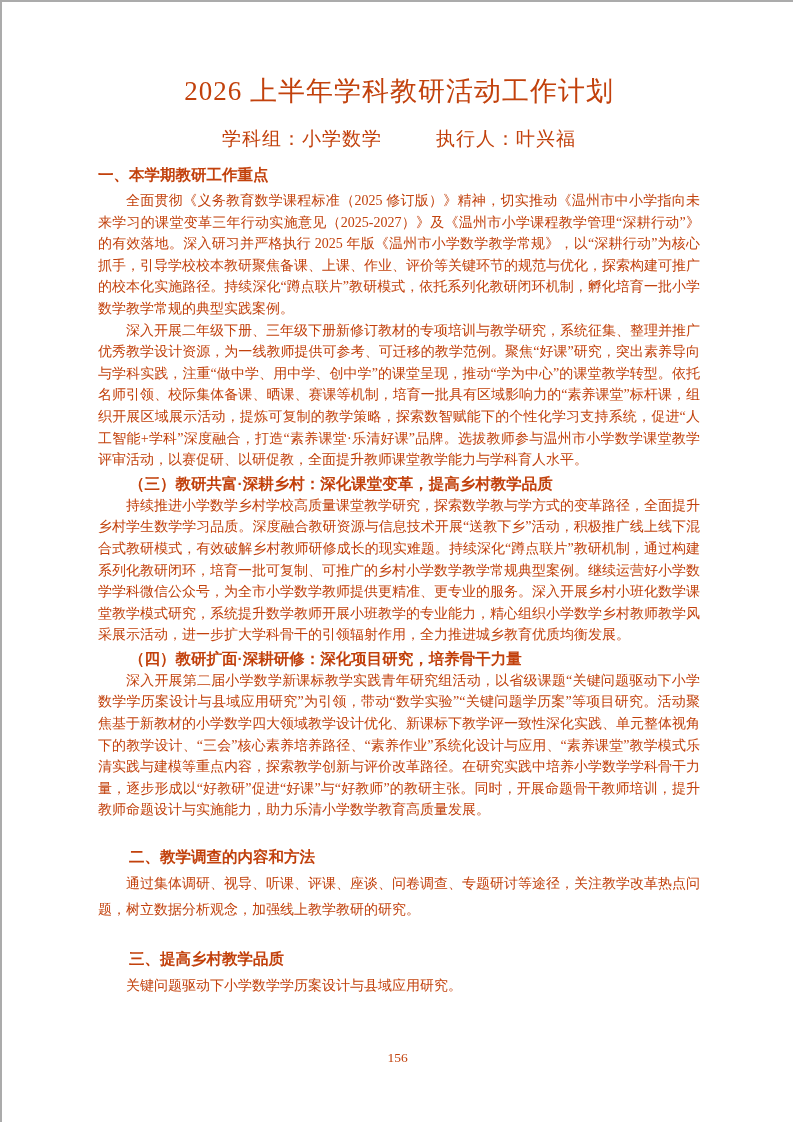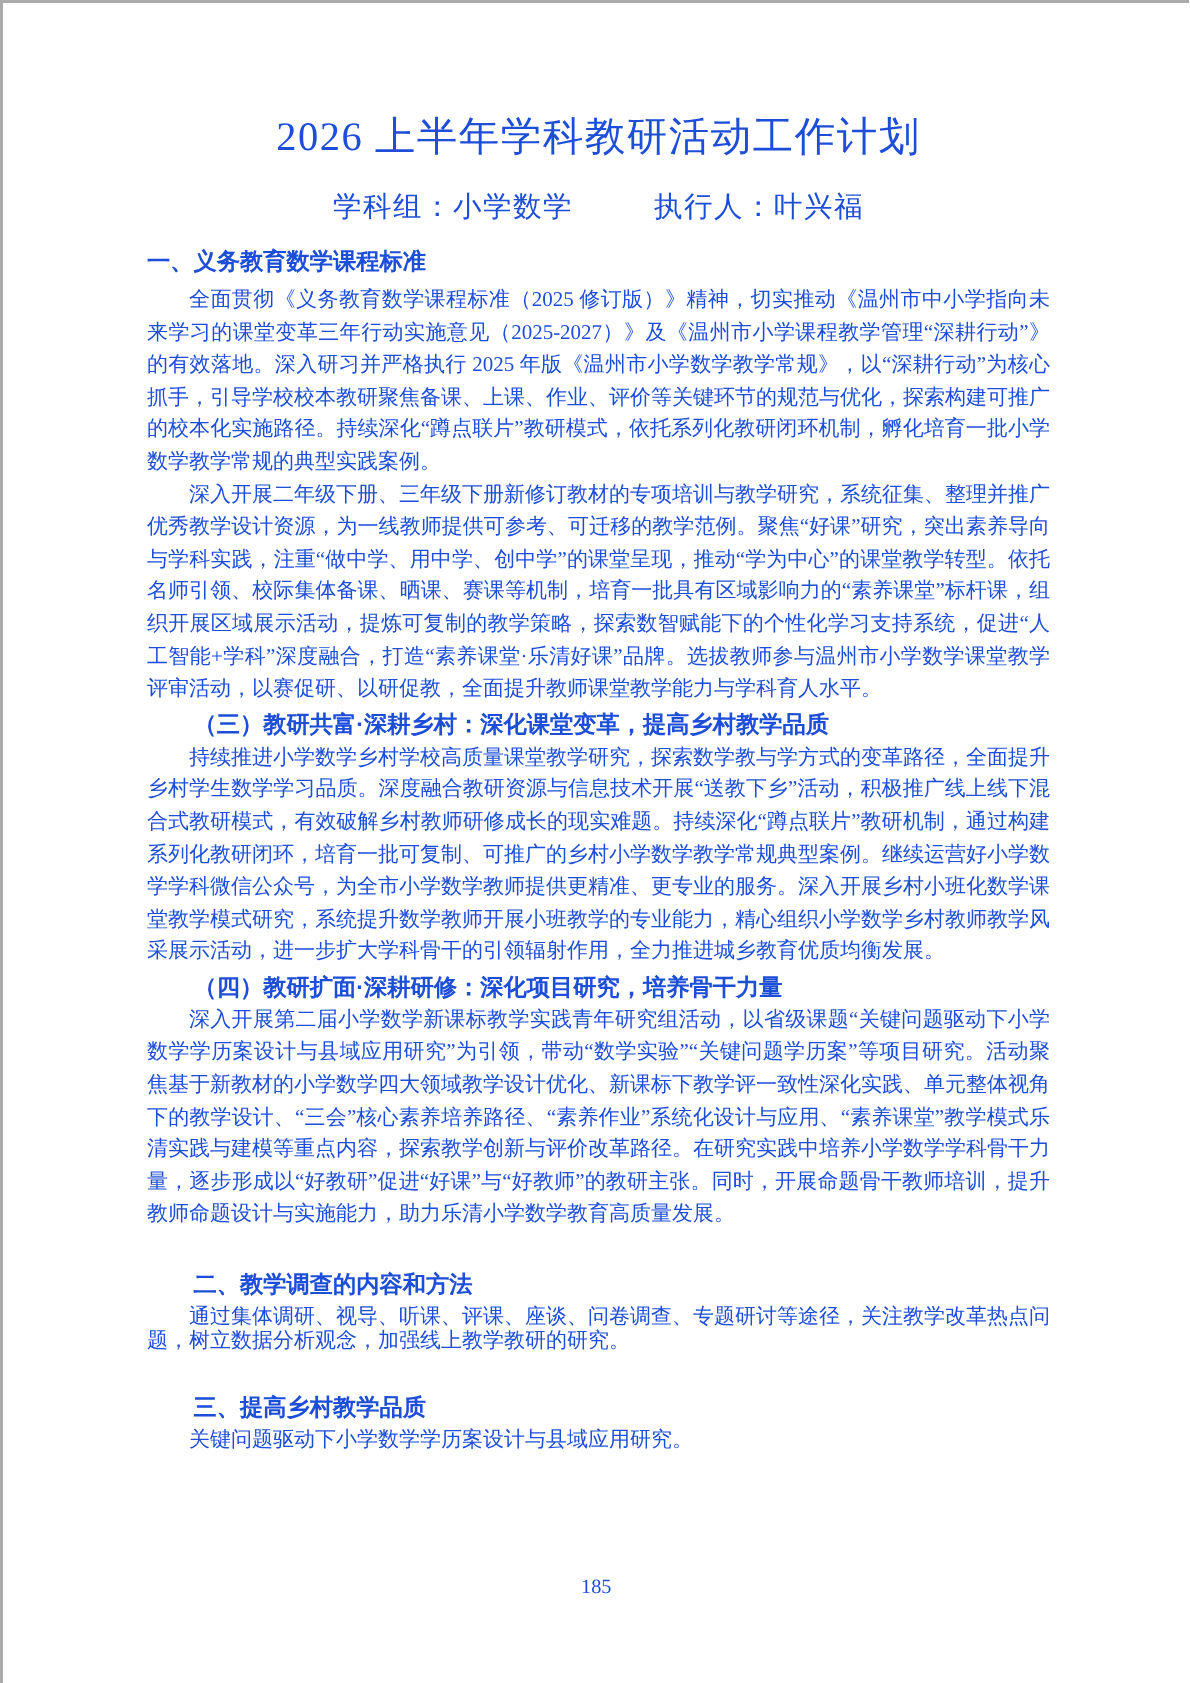--- a/index.html
+++ b/index.html
@@ -16,7 +16,7 @@
     border-left: 2px solid #ababab;
     position: relative;
     overflow: hidden;
-    color: #1d4ed8;
+    color: #c2410c;
     font-family: "Liberation Serif", "DejaVu Serif", serif;
     padding: 70px 93px 0 96px;
   }

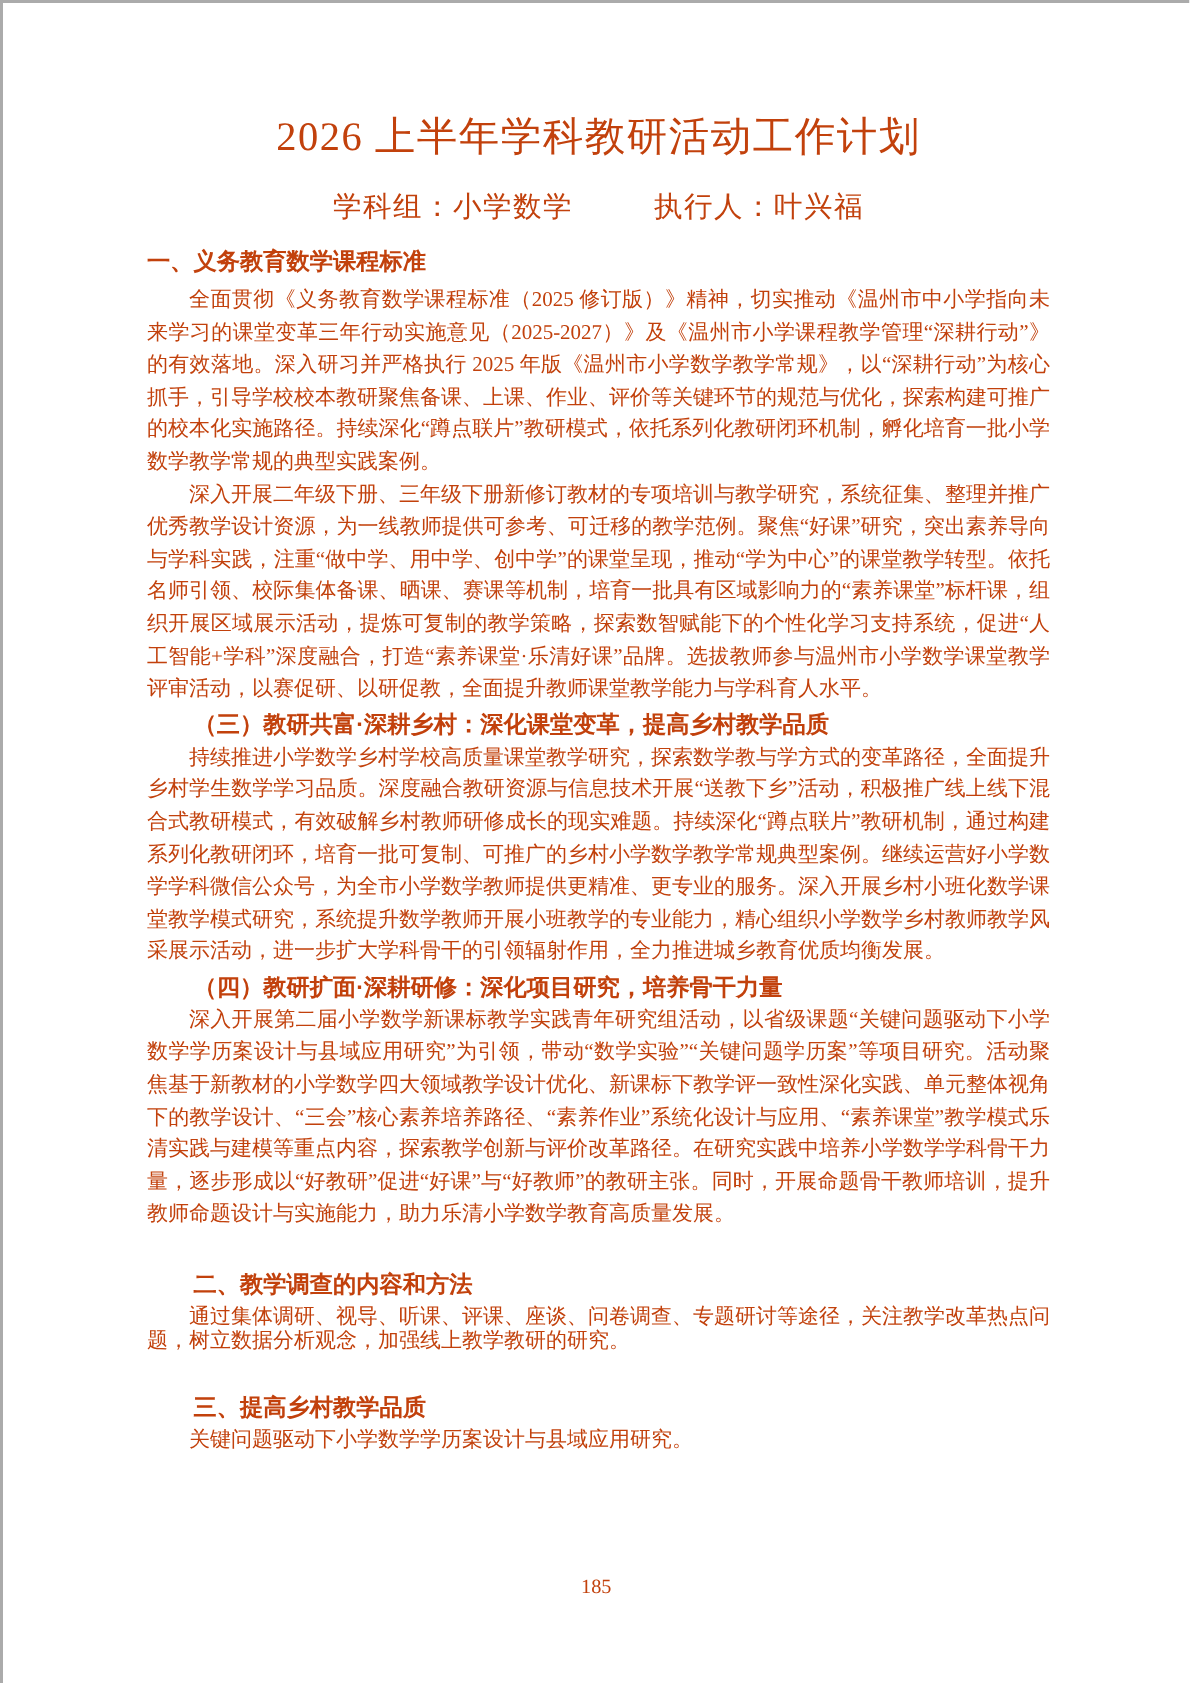--- a/index.html
+++ b/index.html
@@ -91,7 +91,7 @@
     <span>学科组：小学数学</span><span class="byline-gap"></span><span>执行人：叶兴福</span>
   </div>
 
-  <h2 class="h-major">一、义务教育数学课程标准</h2>
+  <h2 class="h-major">一、本学期教研工作重点</h2>
 
   <p class="body-para">全面贯彻《义务教育数学课程标准（2025 修订版）》精神，切实推动《温州市中小学指向未来学习的课堂变革三年行动实施意见（2025-2027）》及《温州市小学课程教学管理“深耕行动”》的有效落地。深入研习并严格执行 2025 年版《温州市小学数学教学常规》，以“深耕行动”为核心抓手，引导学校校本教研聚焦备课、上课、作业、评价等关键环节的规范与优化，探索构建可推广的校本化实施路径。持续深化“蹲点联片”教研模式，依托系列化教研闭环机制，孵化培育一批小学数学教学常规的典型实践案例。</p>
 

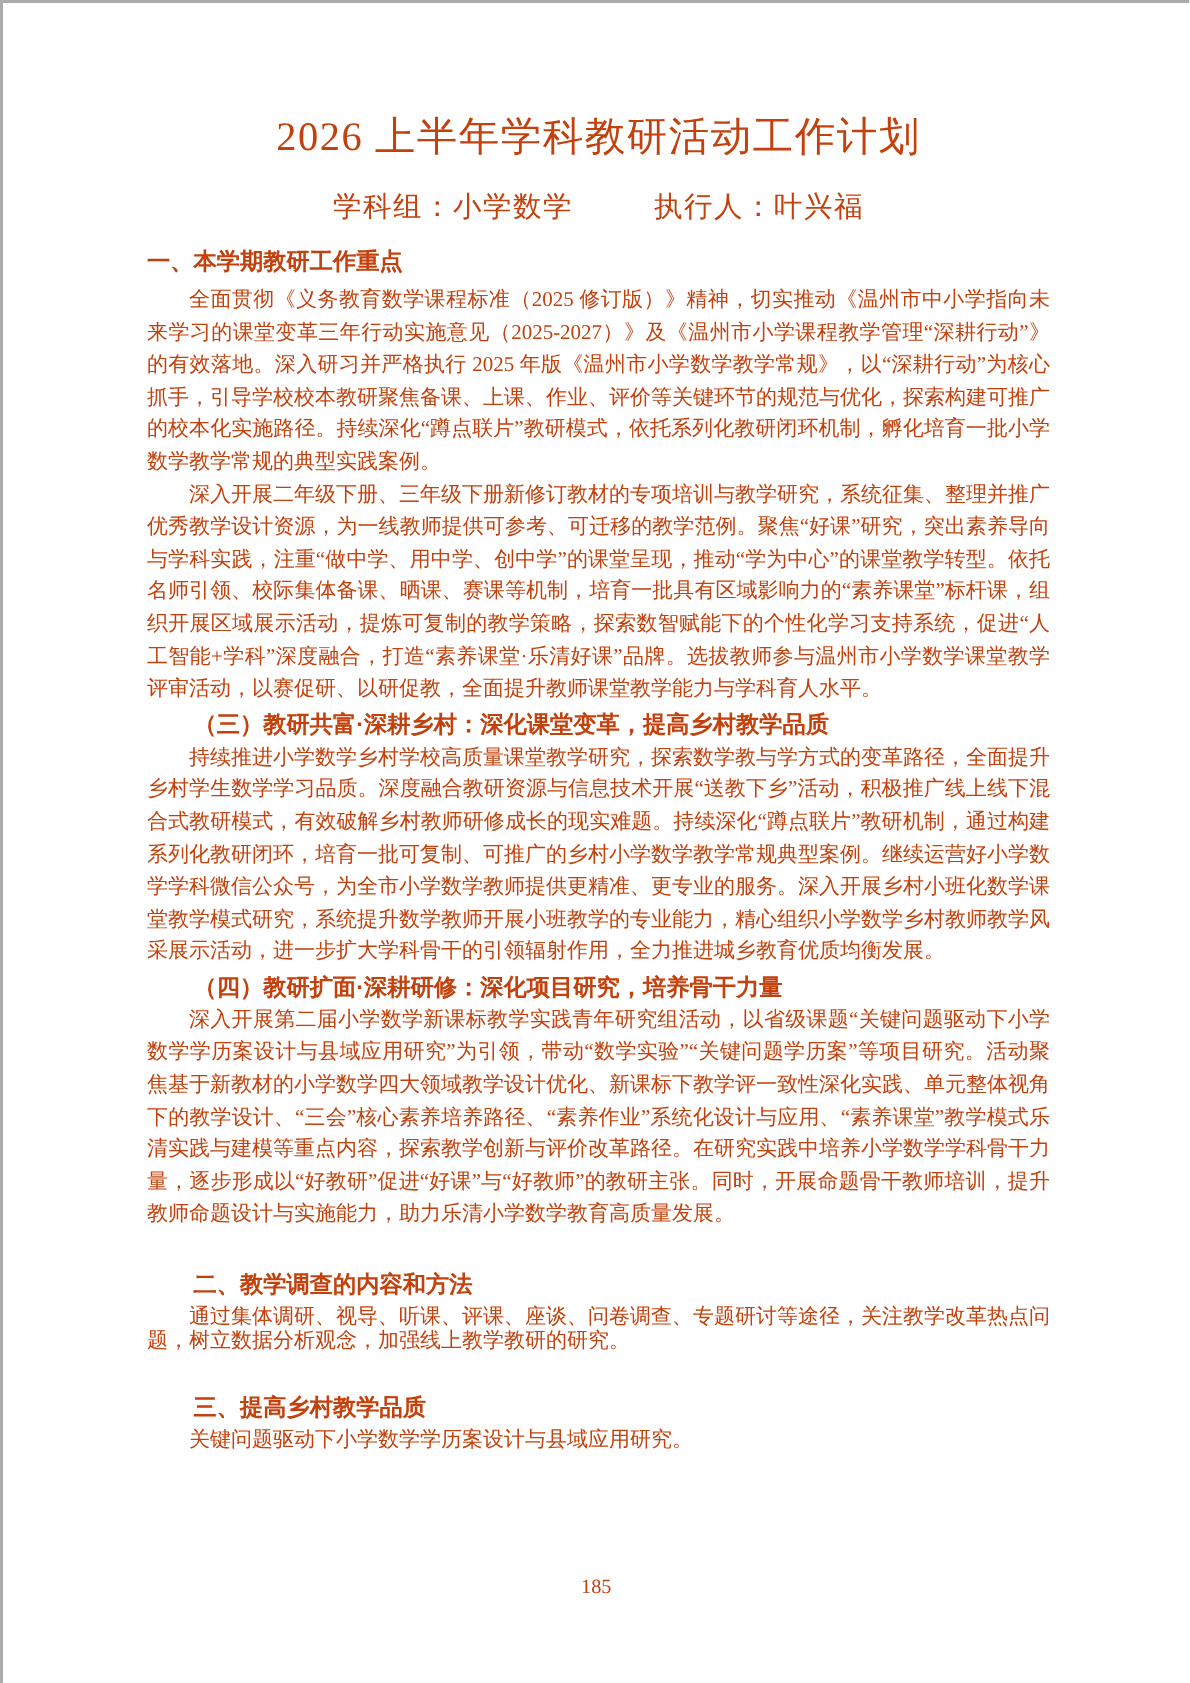--- a/index.html
+++ b/index.html
@@ -68,7 +68,7 @@
     text-indent: 2em;
   }
   p.body-para.loose {
-    line-height: 16px;
+    line-height: 26px;
   }
   .footer {
     position: absolute;

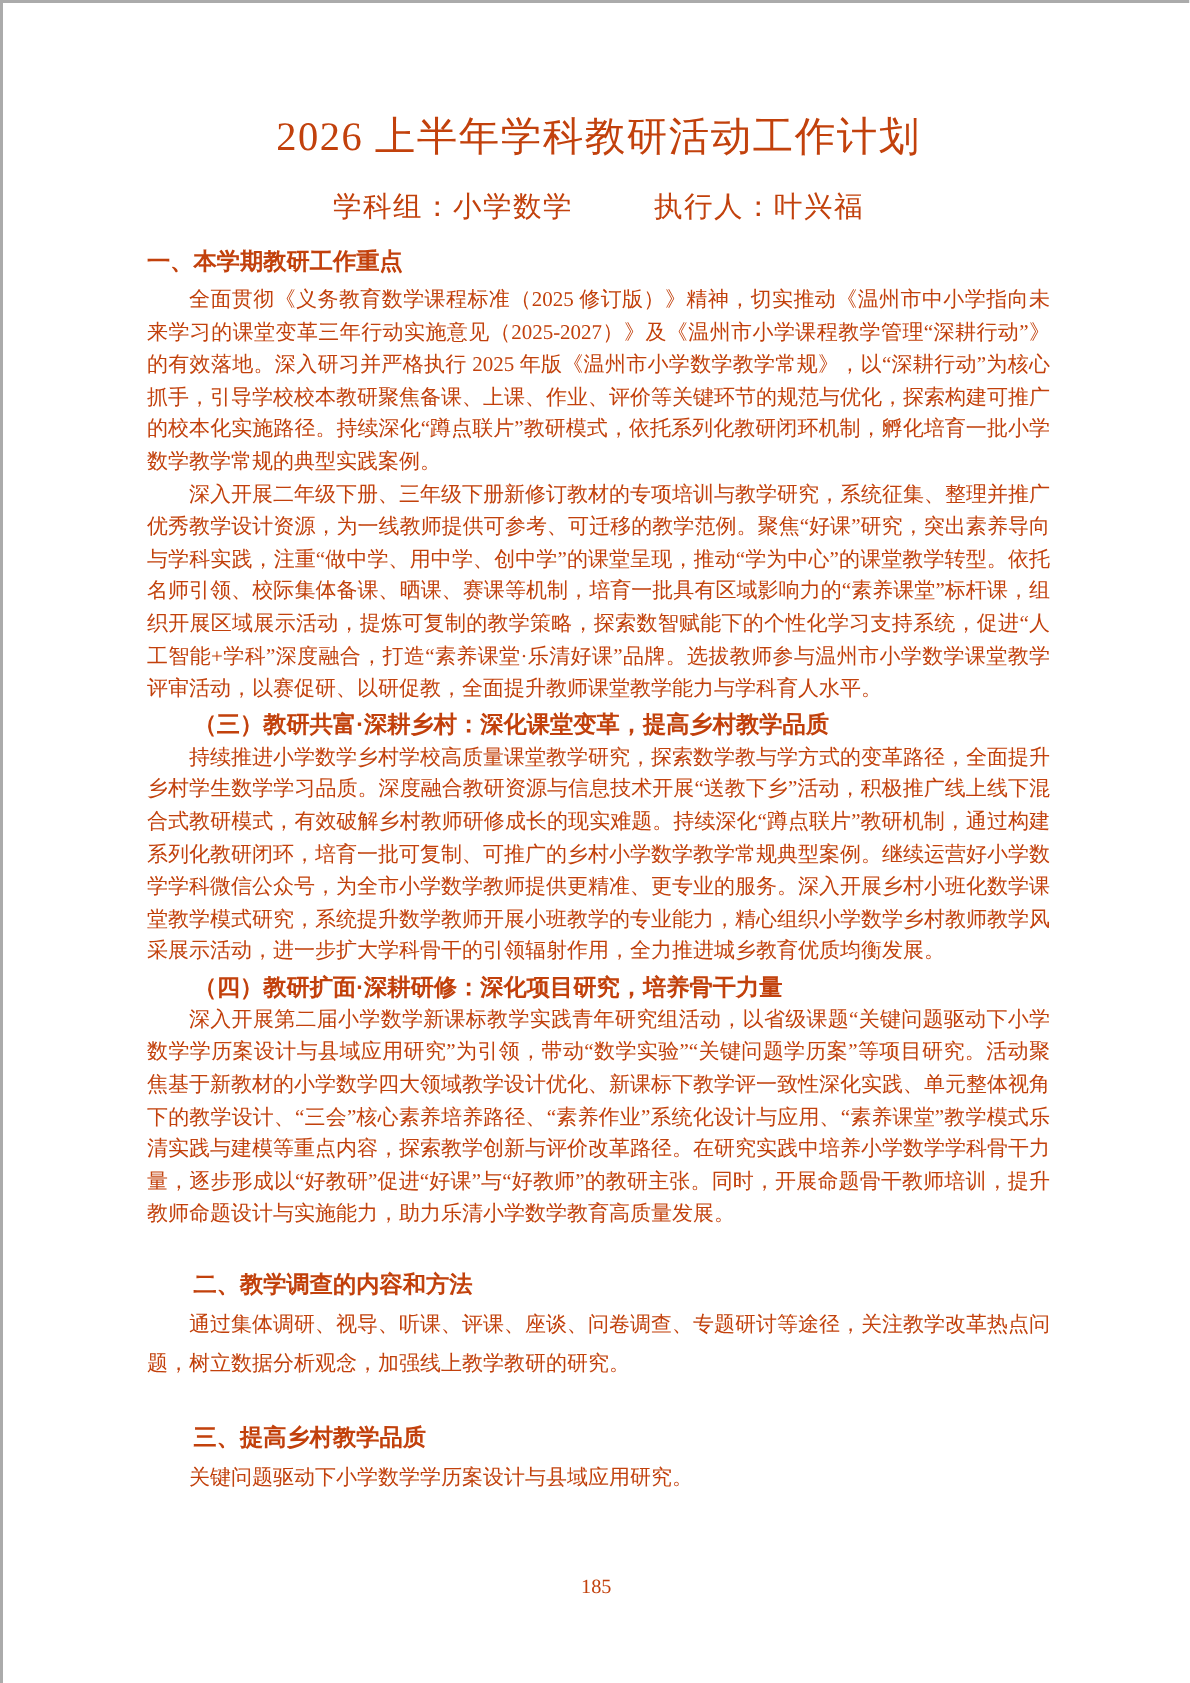--- a/index.html
+++ b/index.html
@@ -109,7 +109,7 @@
   <h2 class="h-major indented">三、提高乡村教学品质</h2>
   <p class="body-para loose">关键问题驱动下小学数学学历案设计与县域应用研究。</p>
 
-  <div class="footer">185</div>
+  <div class="footer">156</div>
 
 </div>
 

